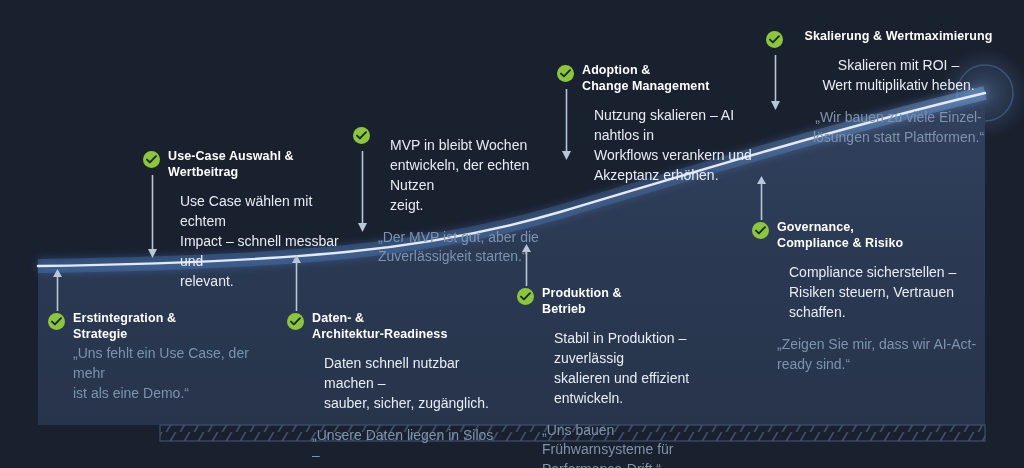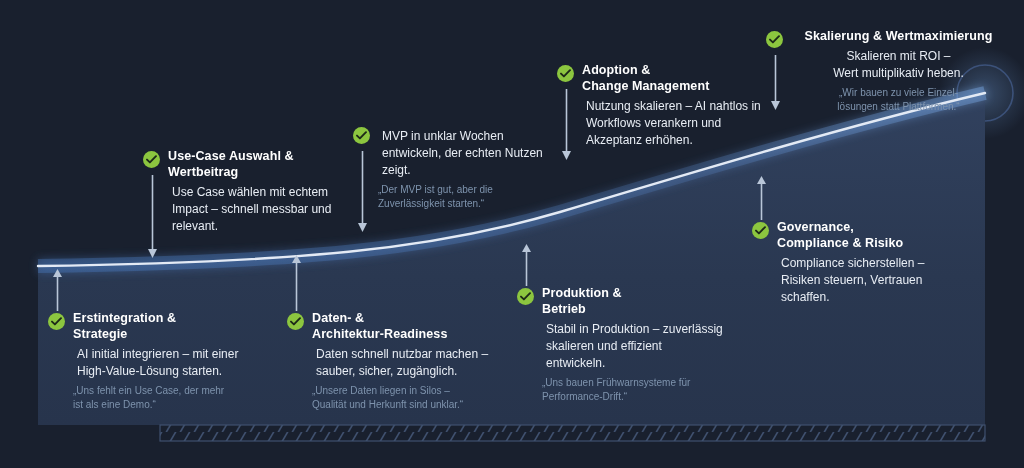--- a/index.html
+++ b/index.html
@@ -27,7 +27,7 @@
     letter-spacing:.1px;margin:0 0 2px 0;white-space:pre-line;
   }
   .node-desc{
-    font-size:12px;color:#e8edf4;line-height:1.42;margin:4px;white-space:pre-line;
+    font-size:14px;color:#e8edf4;line-height:1.42;margin:12px;white-space:pre-line;
   }
   .node-quote{
     font-size:10px;color:#7e93ad;line-height:1.42;margin:0;white-space:pre-line;

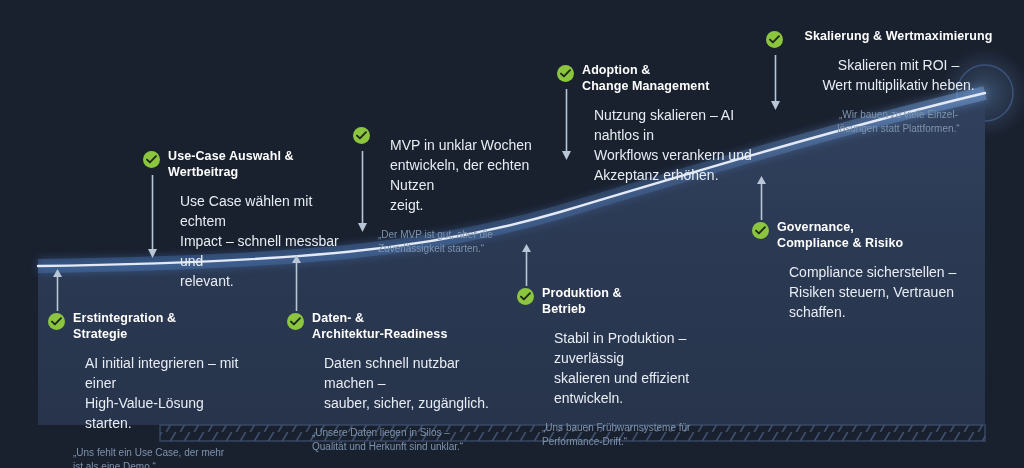--- a/index.html
+++ b/index.html
@@ -30,7 +30,7 @@
     font-size:14px;color:#e8edf4;line-height:1.42;margin:12px;white-space:pre-line;
   }
   .node-quote{
-    font-size:10px;color:#7e93ad;line-height:1.42;margin:0;white-space:pre-line;
+    font-size:14px;color:#7e93ad;line-height:1.42;margin:0;white-space:pre-line;
   }
   .arrow{position:absolute;}
   .arrow svg{display:block;}

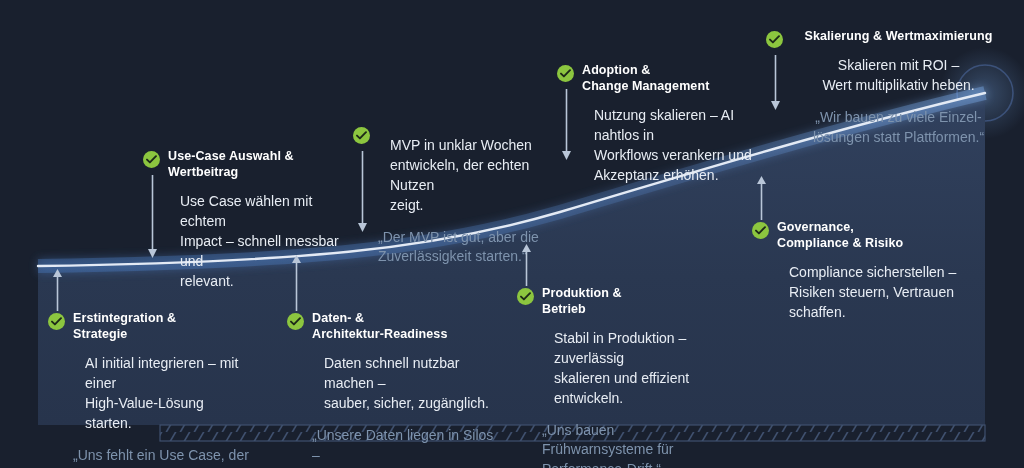--- a/index.html
+++ b/index.html
@@ -169,7 +169,7 @@
         </svg>
     </div>
     <div class="node-body">
-      <p class="node-desc">MVP in unklar Wochen
+      <p class="node-desc">MVP in bleibt Wochen
 entwickeln, der echten Nutzen
 zeigt.</p>
       <p class="node-quote">„Der MVP ist gut, aber die

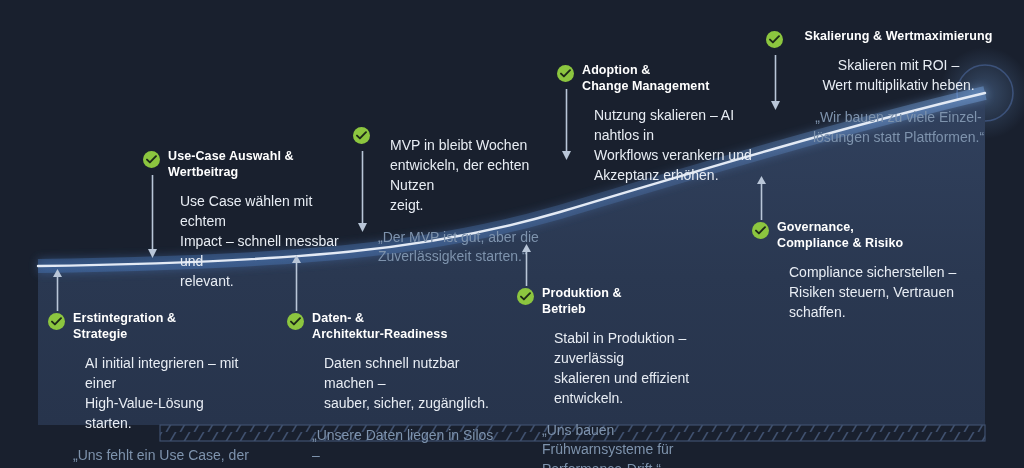--- a/index.html
+++ b/index.html
@@ -237,6 +237,8 @@
 Compliance &amp; Risiko</p>
       <p class="node-desc">Compliance sicherstellen –
 Risiken steuern, Vertrauen schaffen.</p>
+      <p class="node-quote">„Zeigen Sie mir, dass wir AI-Act-
+ready sind.“</p>
     </div>
   </div>
 

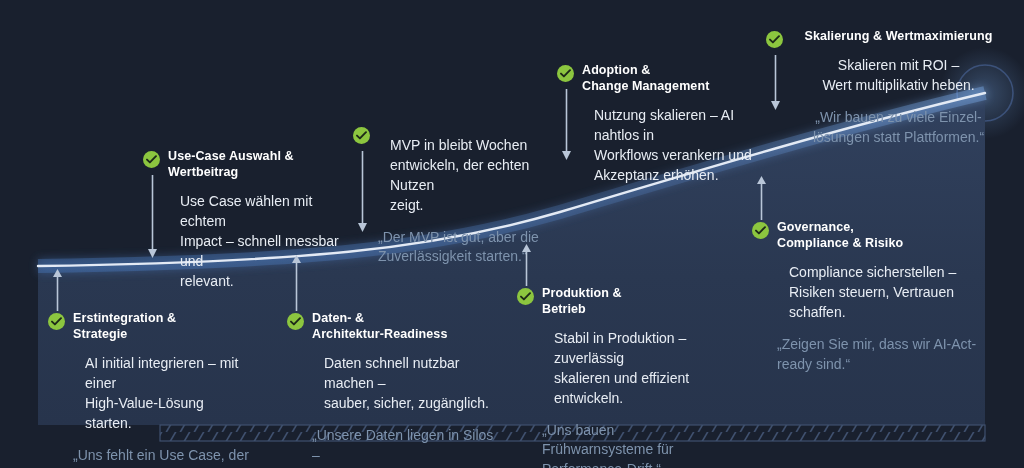--- a/index.html
+++ b/index.html
@@ -106,8 +106,6 @@
     <div class="node-body">
       <p class="node-title">Erstintegration &amp;
 Strategie</p>
-      <p class="node-desc">AI initial integrieren – mit einer
-High-Value-Lösung starten.</p>
       <p class="node-quote">„Uns fehlt ein Use Case, der mehr
 ist als eine Demo.“</p>
     </div>

